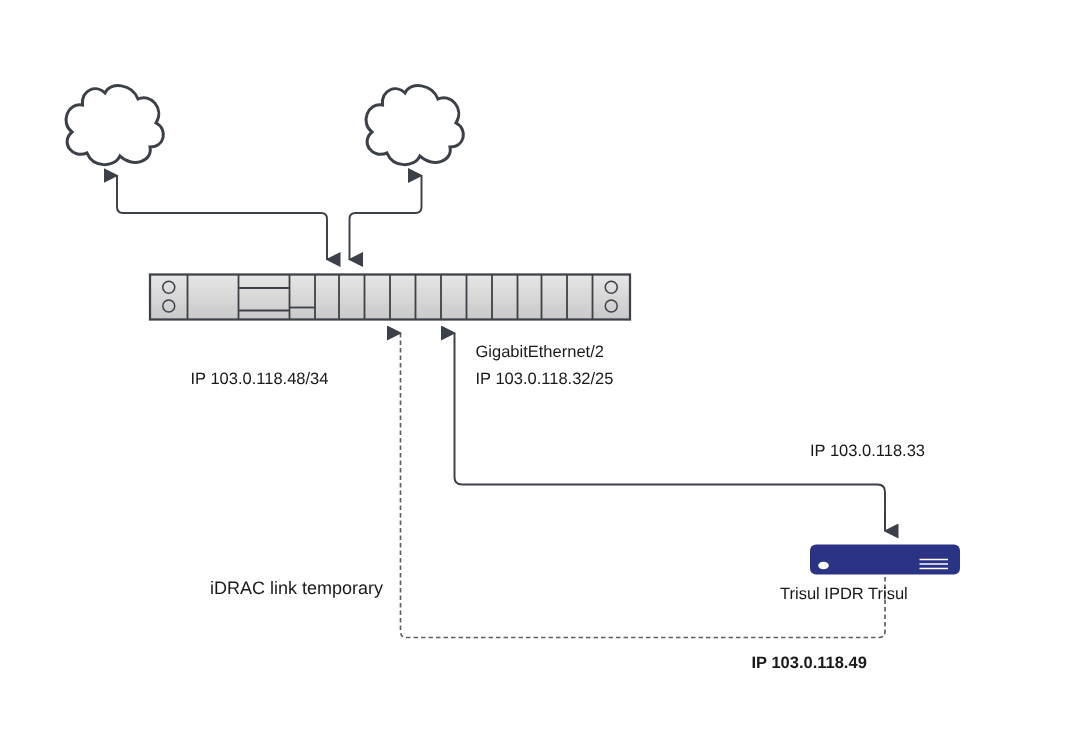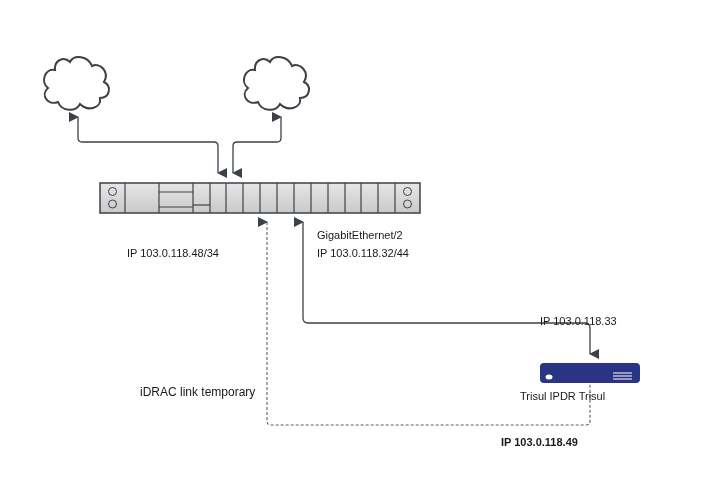--- a/index.html
+++ b/index.html
@@ -79,7 +79,7 @@
 
 <div class="lbl" style="left:127px; top:244px;">IP 103.0.118.48/34</div>
 <div class="lbl" style="left:317px; top:226px;">GigabitEthernet/2</div>
-<div class="lbl" style="left:317px; top:244px;">IP 103.0.118.32/44</div>
+<div class="lbl" style="left:317px; top:244px;">IP 103.0.118.32/25</div>
 <div class="lbl" style="left:540px; top:292px;margin-top:20px;">IP 103.0.118.33</div>
 <div class="lbl" style="left:520px; top:387px;">Trisul IPDR Trisul</div>
 <div class="lbl" style="left:501px; top:433px;font-weight:bold;">IP 103.0.118.49</div>

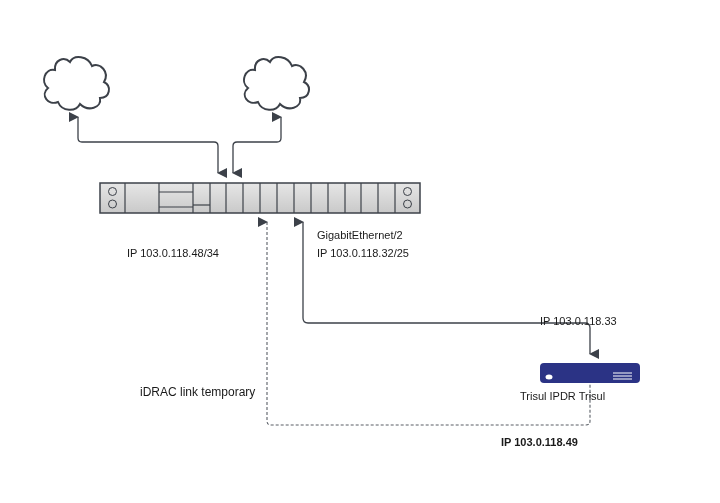--- a/index.html
+++ b/index.html
@@ -80,7 +80,7 @@
 <div class="lbl" style="left:127px; top:244px;">IP 103.0.118.48/34</div>
 <div class="lbl" style="left:317px; top:226px;">GigabitEthernet/2</div>
 <div class="lbl" style="left:317px; top:244px;">IP 103.0.118.32/25</div>
-<div class="lbl" style="left:540px; top:292px;margin-top:20px;">IP 103.0.118.33</div>
+<div class="lbl" style="left:540px; top:292px;">IP 103.0.118.33</div>
 <div class="lbl" style="left:520px; top:387px;">Trisul IPDR Trisul</div>
 <div class="lbl" style="left:501px; top:433px;font-weight:bold;">IP 103.0.118.49</div>
 <div class="lbl lbl-big" style="left:140px; top:380px;">iDRAC link temporary</div>

